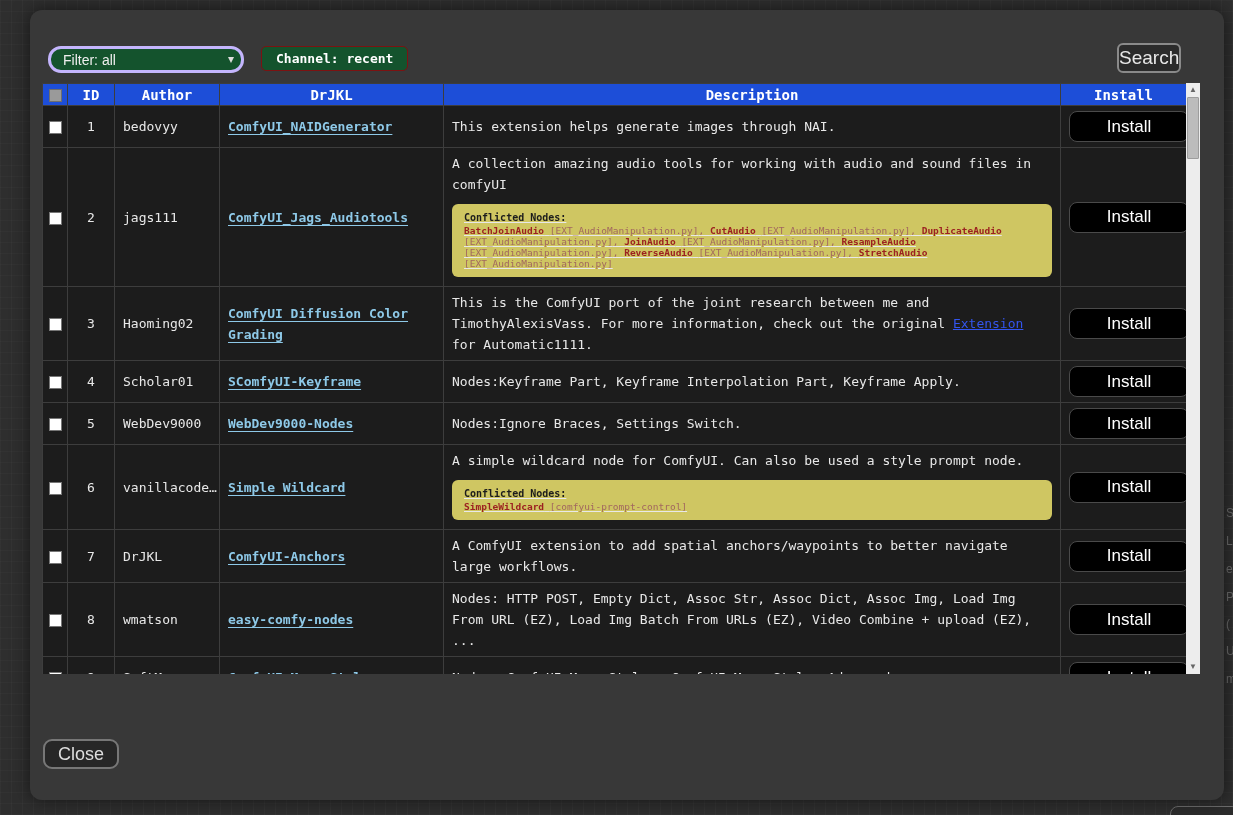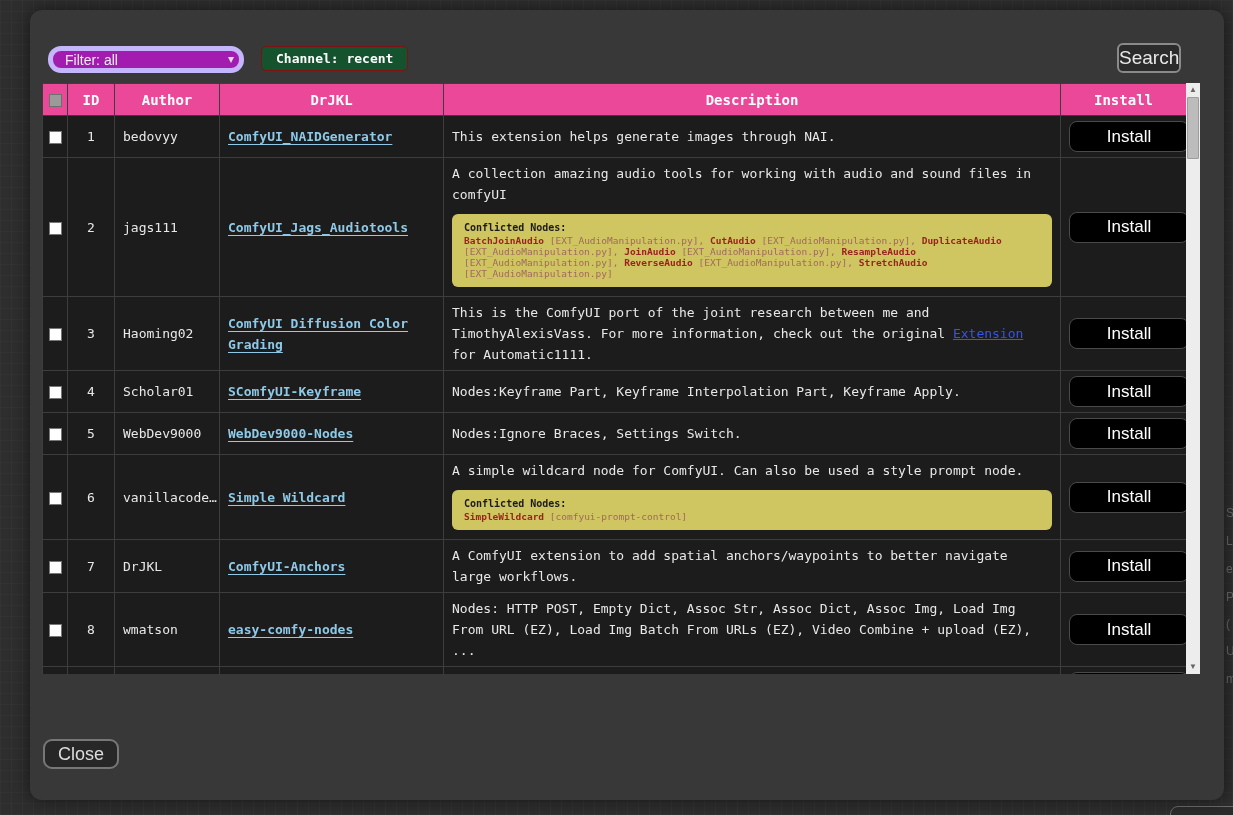--- a/index.html
+++ b/index.html
@@ -34,7 +34,7 @@
   .filter-wrap { position:absolute; left:18px; top:36px; width:196px; height:27px; }
   select.filter {
     width:100%; height:100%; -webkit-appearance:none; appearance:none;
-    background:#a21caf; color:#eee; border:5px solid #c4b5fd; border-radius:13px;
+    background:#14532d; color:#eee; border:3px solid #c4b5fd; border-radius:13px;
     padding:0 26px 0 12px; font:14px "Liberation Sans", sans-serif;
   }
   .filter-wrap .chev {

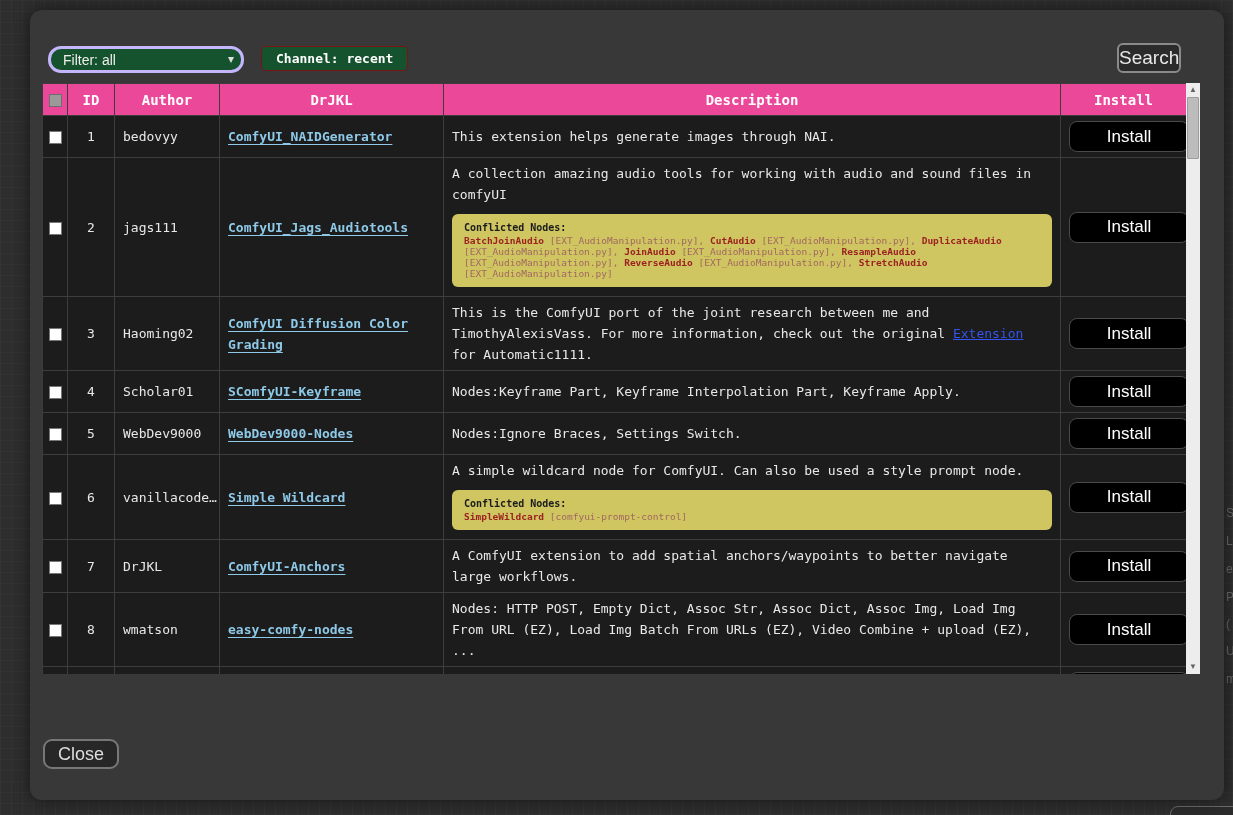--- a/index.html
+++ b/index.html
@@ -68,8 +68,8 @@
   col.c-cb{width:25px} col.c-id{width:47px} col.c-author{width:105px}
   col.c-name{width:224px} col.c-desc{width:617px} col.c-install{width:126px}
   th {
-    background:#ec4899; color:#fff; font:bold 14px "DejaVu Sans Mono", monospace;
-    height:32px; border:1px solid #3d3d3d; text-align:center;
+    background:#1d4ed8; color:#fff; font:bold 14px "DejaVu Sans Mono", monospace;
+    height:22px; border:1px solid #3d3d3d; text-align:center;
   }
   td {
     background:#1c1c1c; border:1px solid #3d3d3d; color:#e8e8e8;

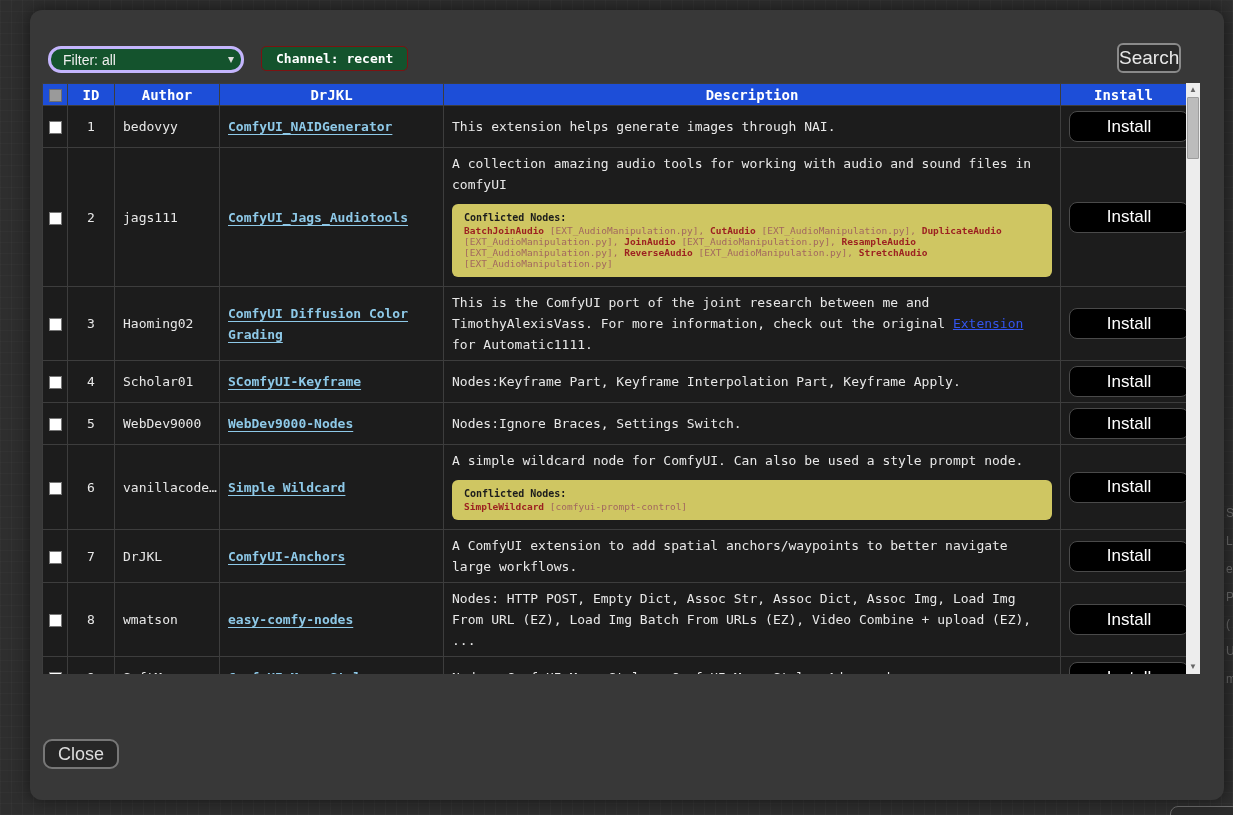--- a/index.html
+++ b/index.html
@@ -96,6 +96,7 @@
   .conflict-box {
     background:#cfc662; border-radius:6px; margin:9px 0 4px 0; padding:8px 12px;
     line-height:15px;
+    text-decoration:underline;
   }
   .conflict-title { color:#1c1c1c; font:bold 10px "DejaVu Sans Mono", monospace; }
   .conflict-list { font:9.5px "DejaVu Sans Mono", monospace; margin-top:2px; color:#9c2121; }

